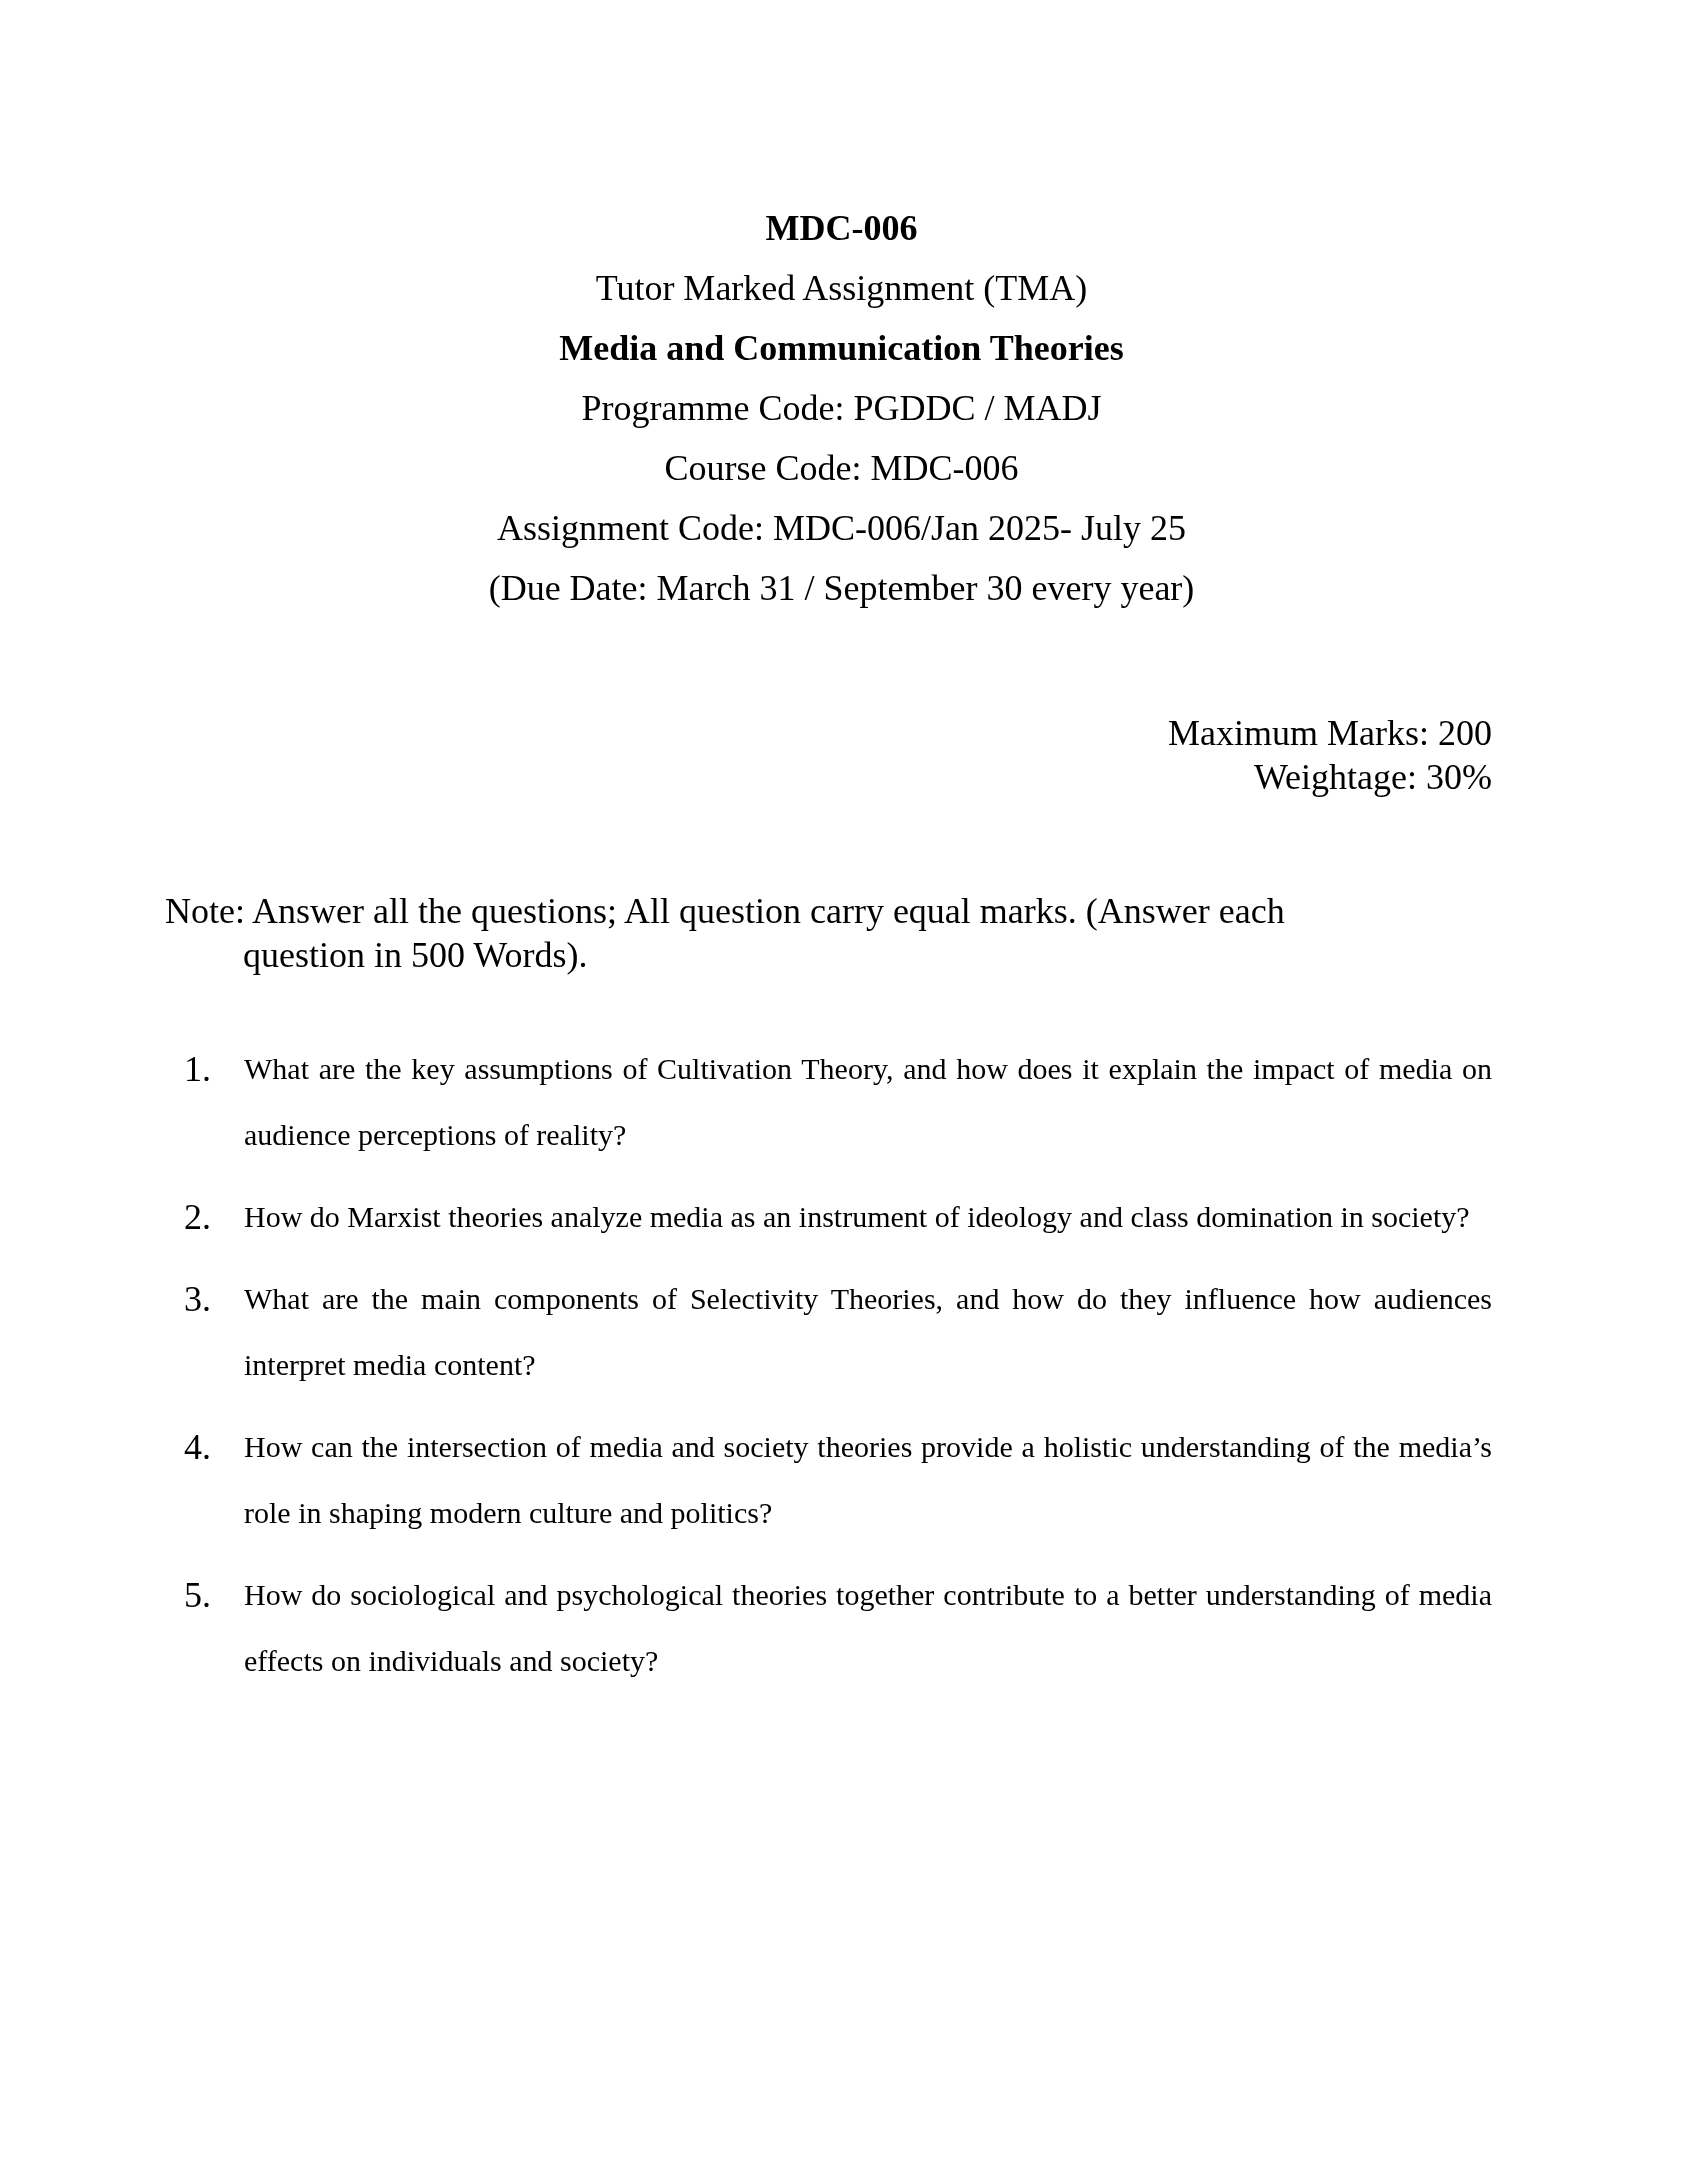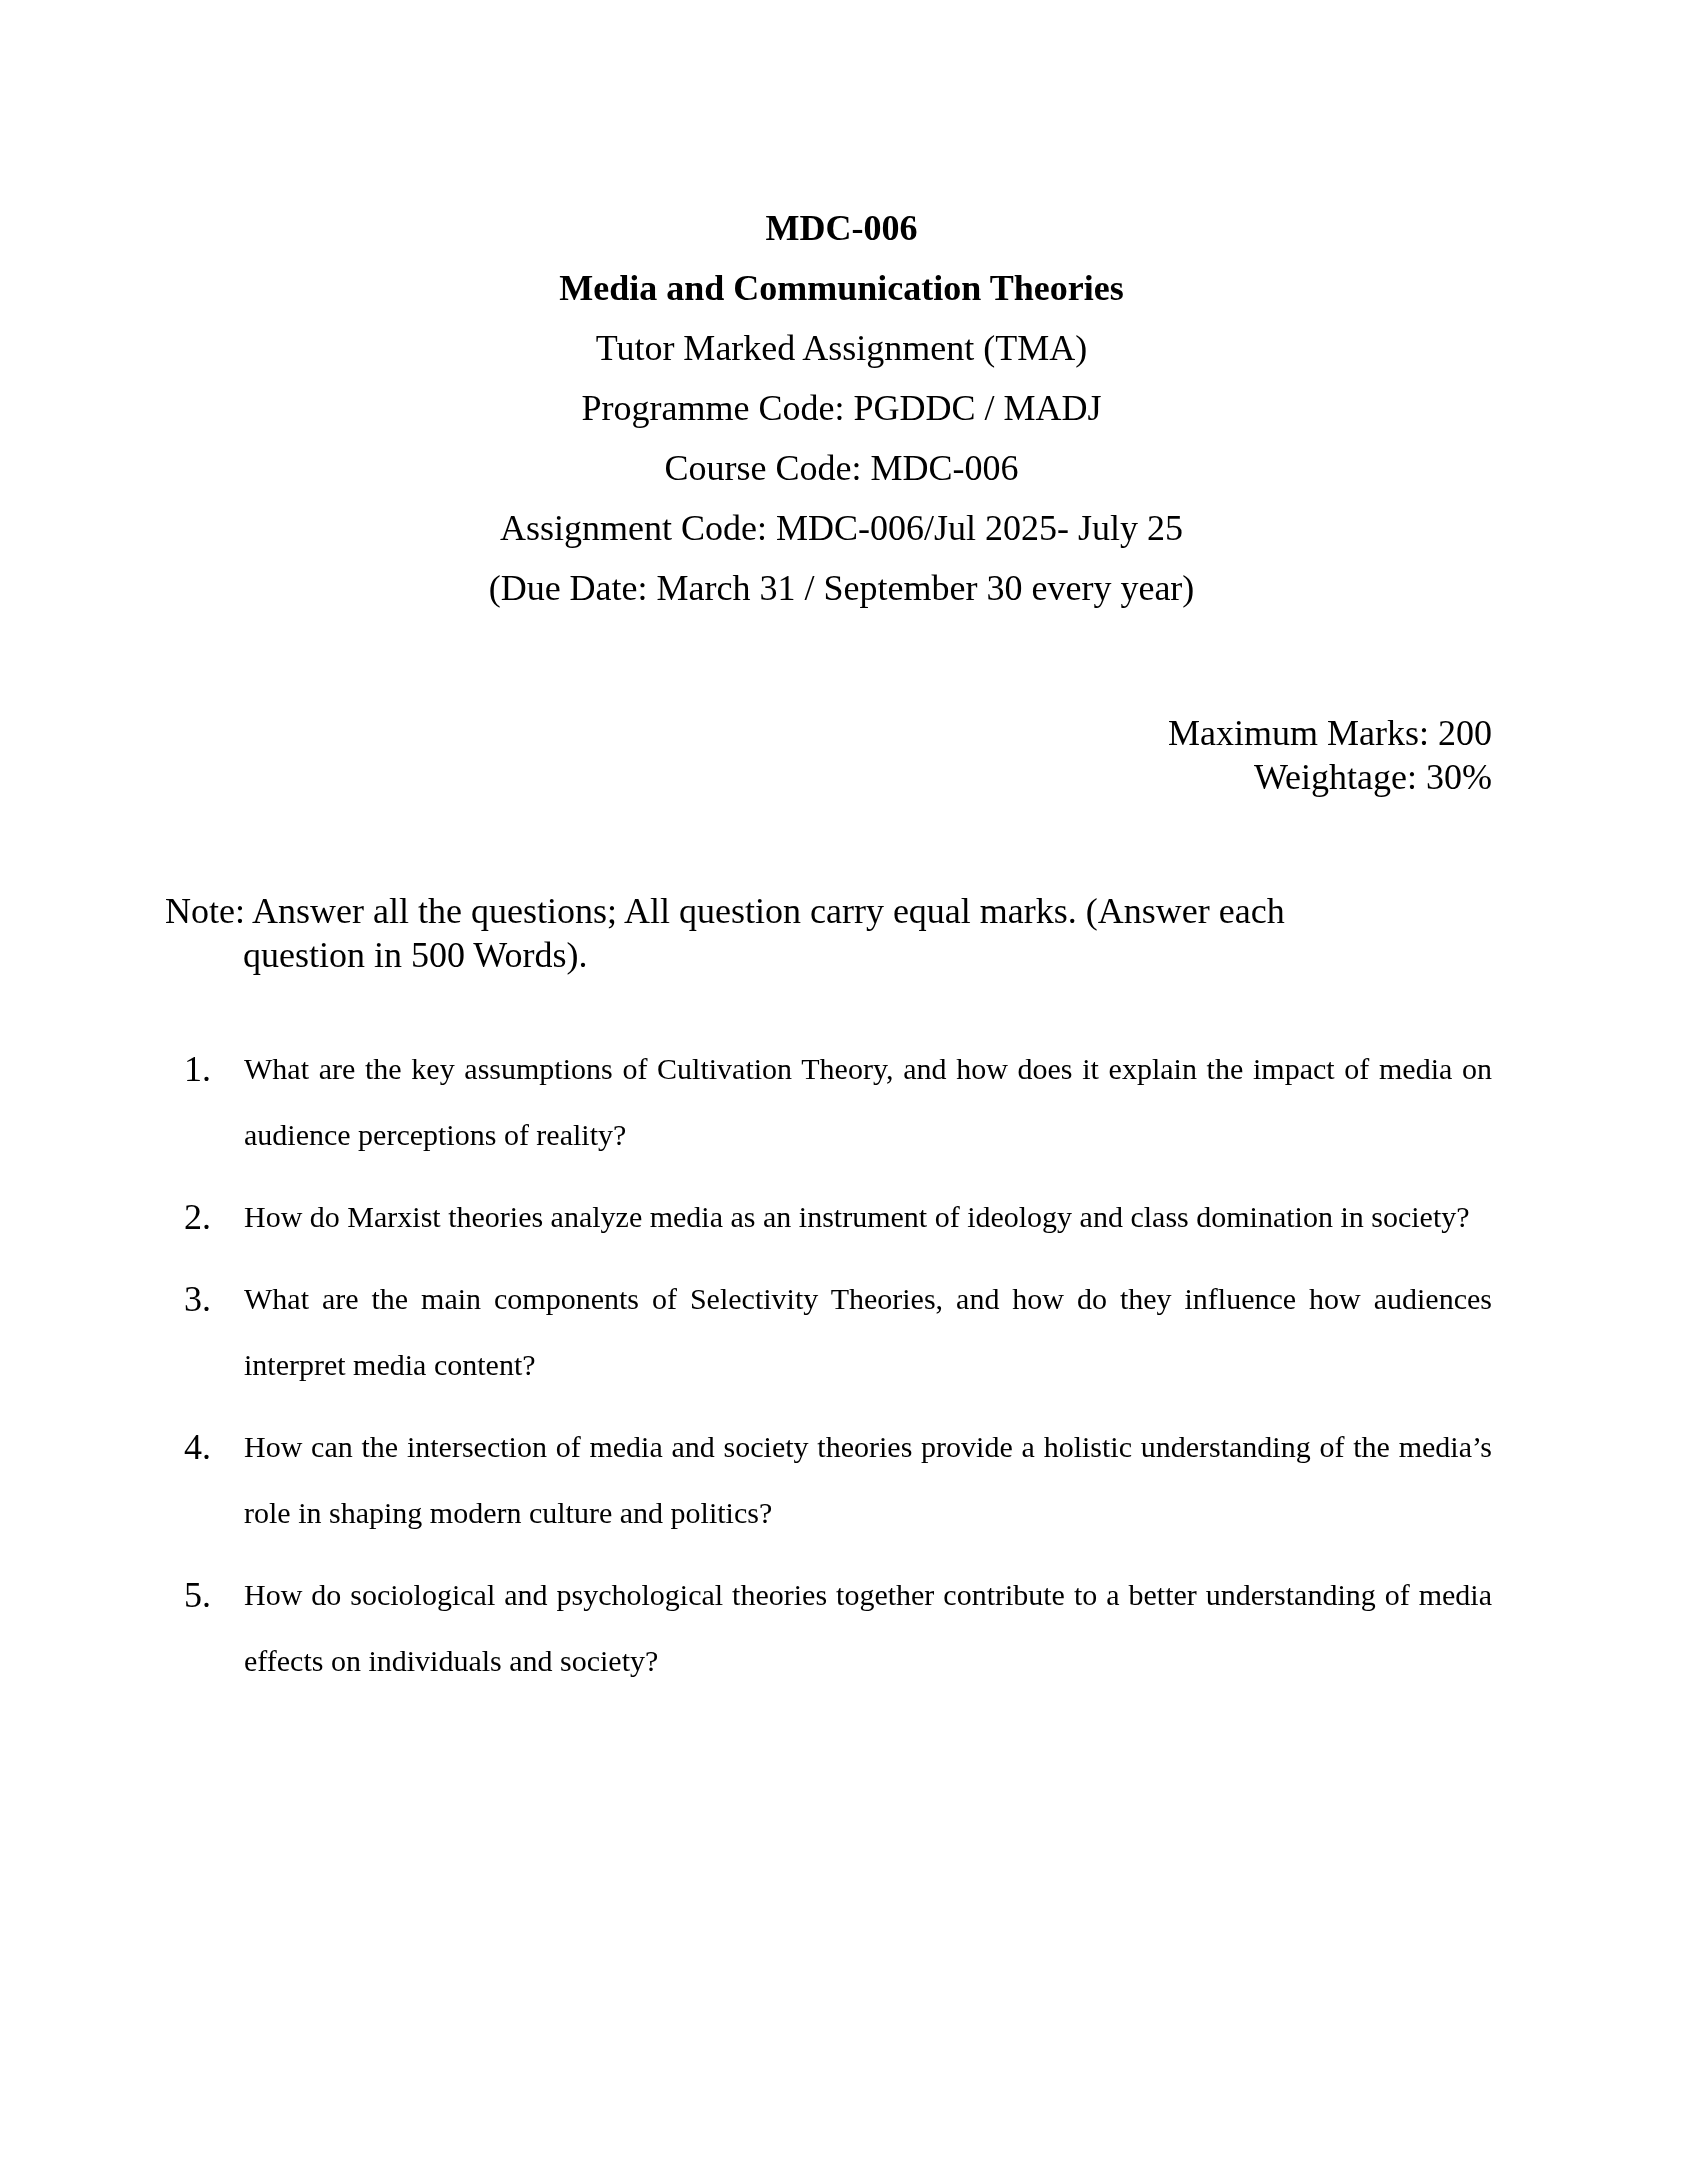--- a/index.html
+++ b/index.html
@@ -88,8 +88,8 @@
 
   <div class="header">
     <div class="line bold">MDC-006</div>
+    <div class="line">Tutor Marked Assignment (TMA)</div>
     <div class="line bold">Media and Communication Theories</div>
-    <div class="line">Tutor Marked Assignment (TMA)</div>
     <div class="line">Programme Code: PGDDC / MADJ</div>
     <div class="line">Course Code: MDC-006</div>
     <div class="line">Assignment Code: MDC-006/Jul 2025- July 25</div>

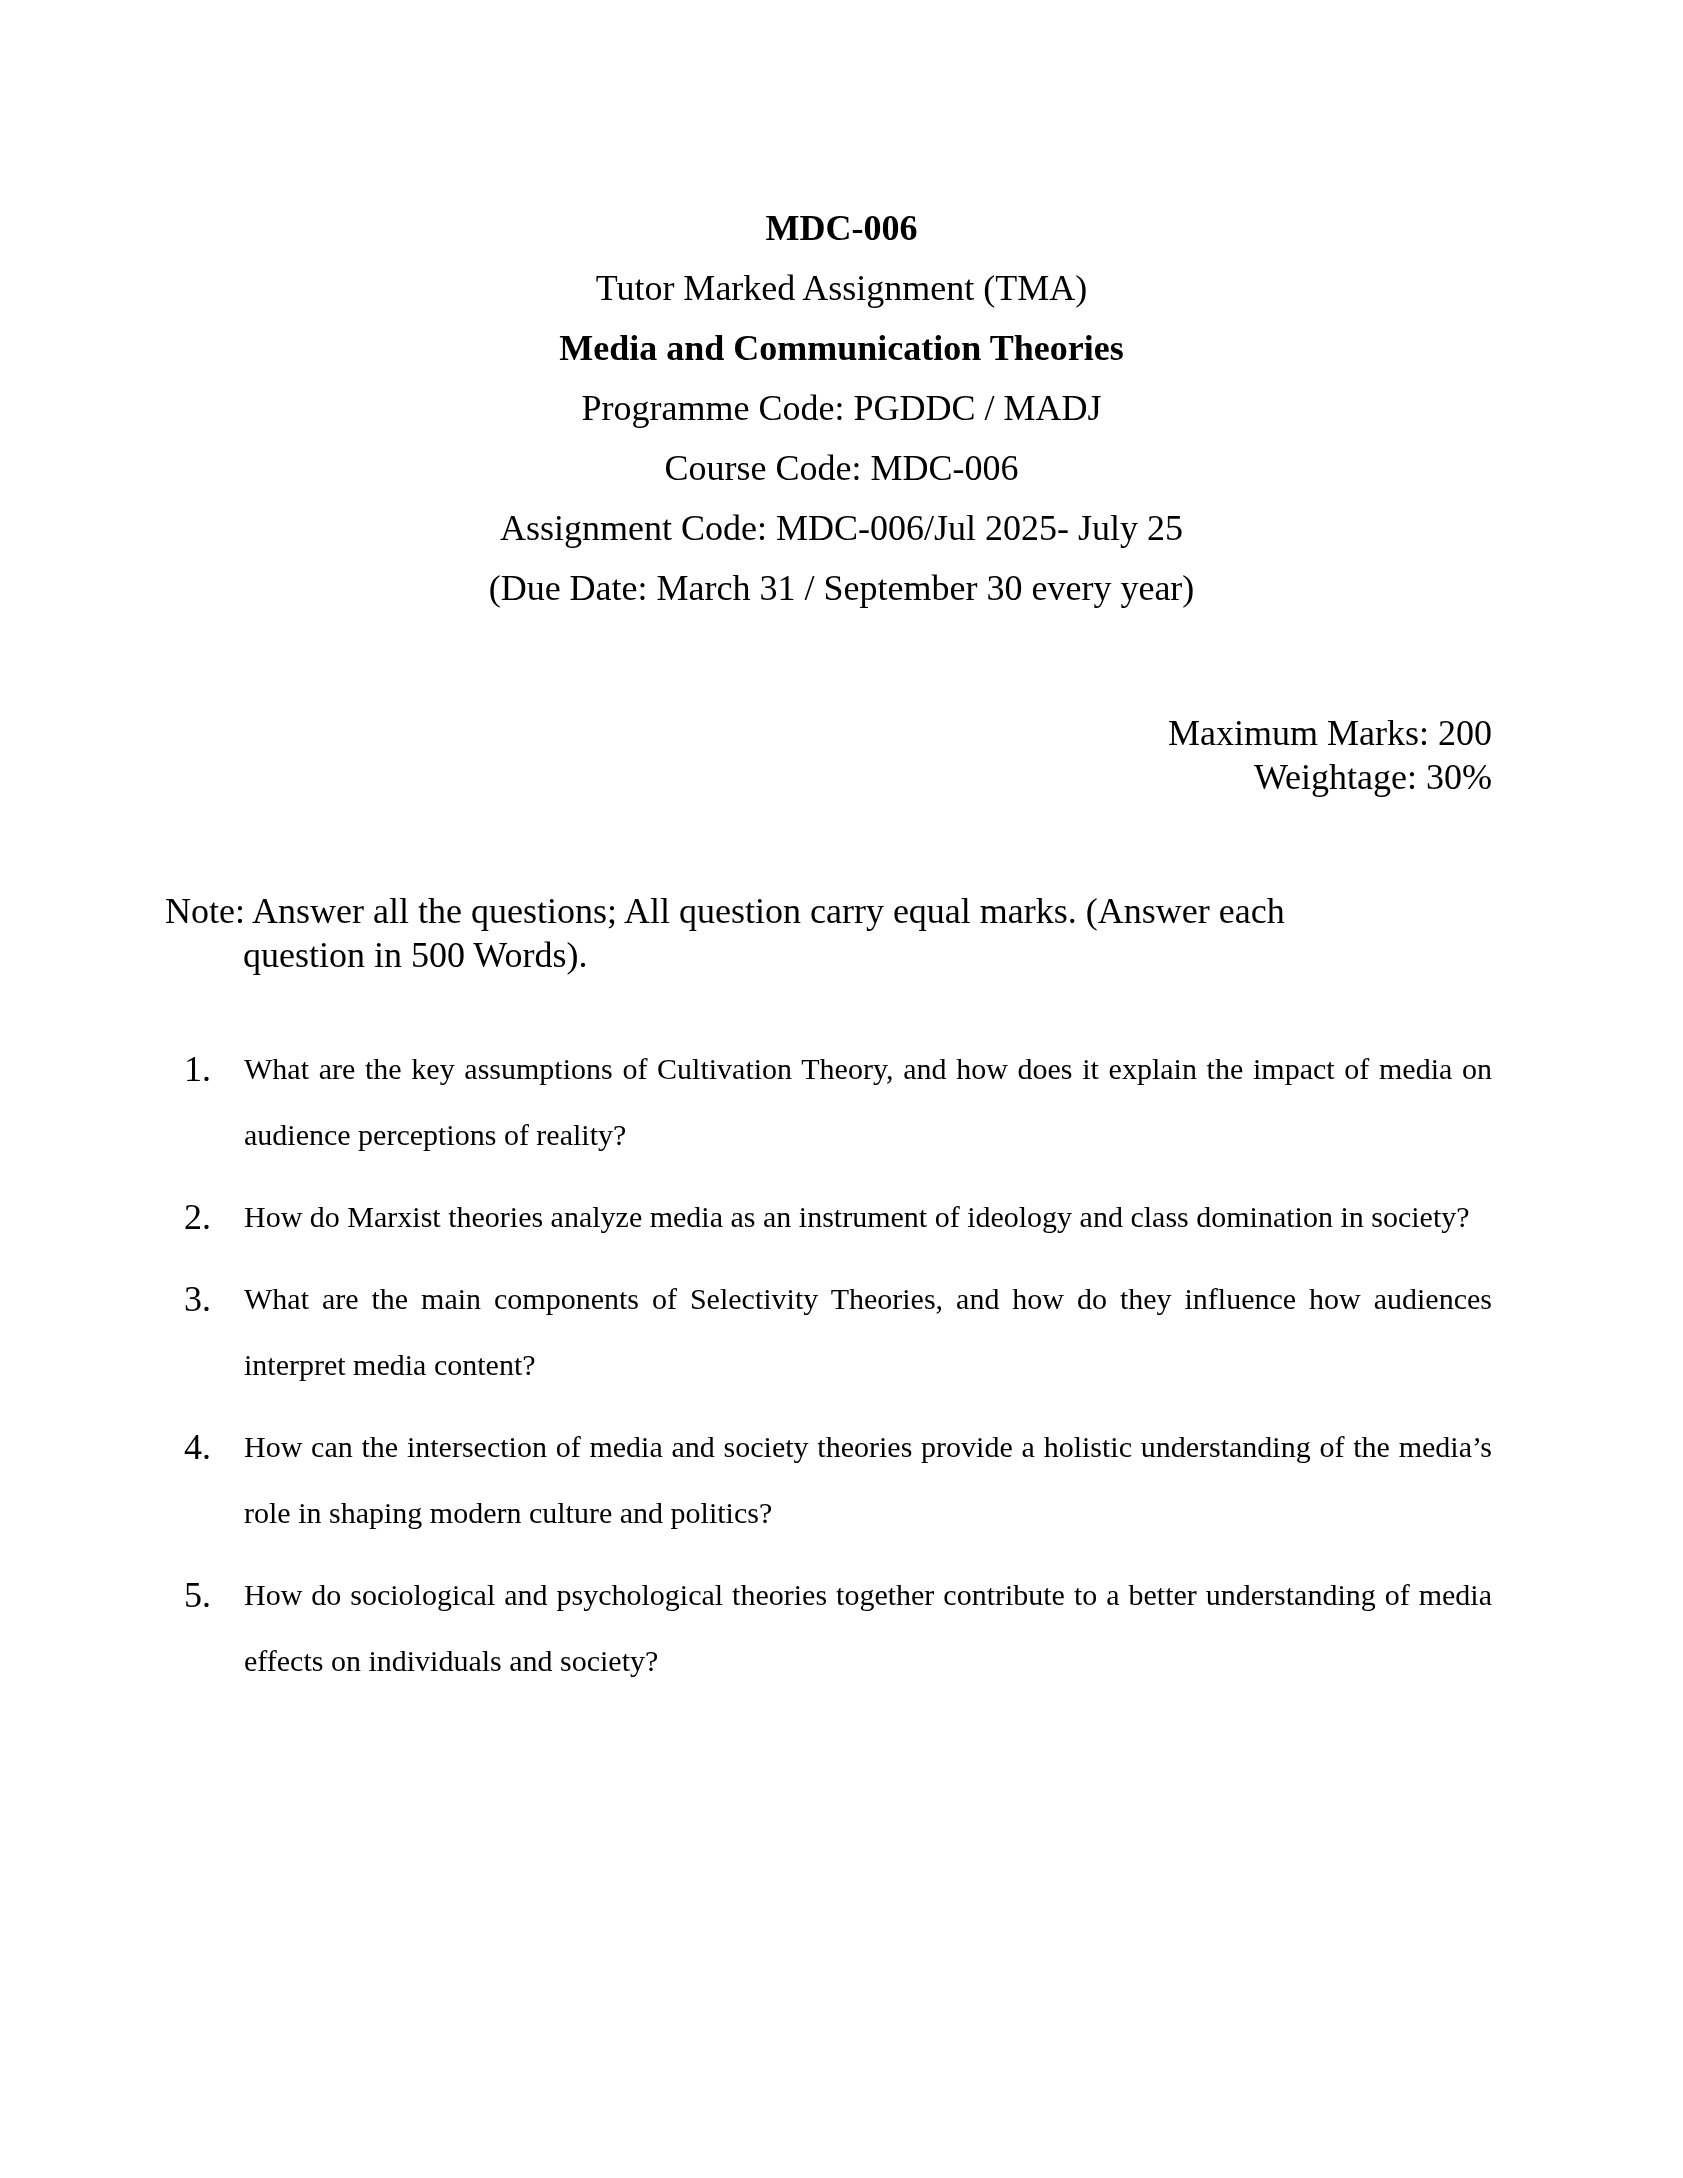--- a/index.html
+++ b/index.html
@@ -92,7 +92,7 @@
     <div class="line bold">Media and Communication Theories</div>
     <div class="line">Programme Code: PGDDC / MADJ</div>
     <div class="line">Course Code: MDC-006</div>
-    <div class="line">Assignment Code: MDC-006/Jul 2025- July 25</div>
+    <div class="line">Assignment Code: MDC-006/Jan 2025- July 25</div>
     <div class="line">(Due Date: March 31 / September 30 every year)</div>
   </div>
 

